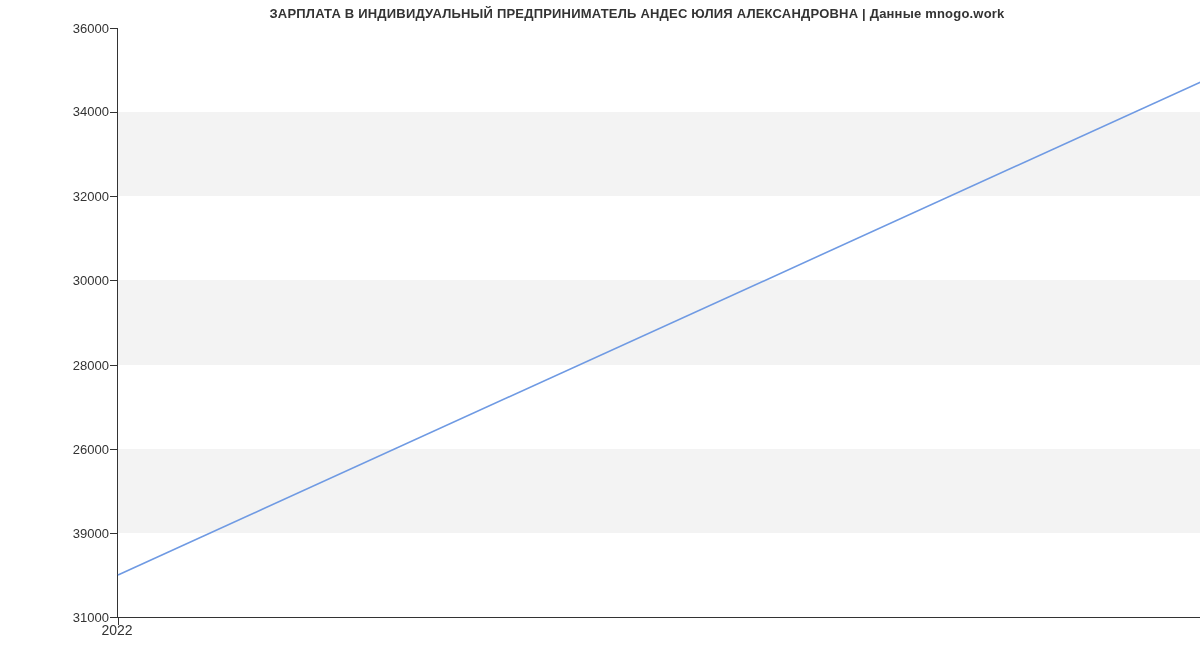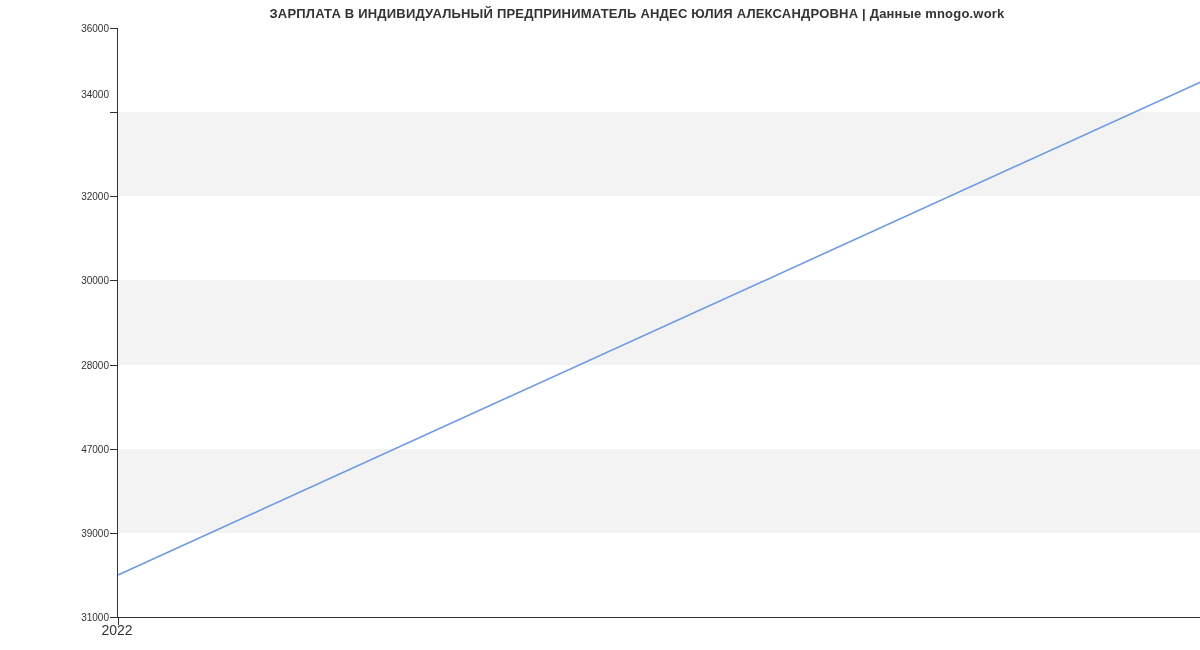--- a/index.html
+++ b/index.html
@@ -54,7 +54,7 @@
     position: absolute;
     right: 1128px;
     transform: translateY(-50%);
-    font-size: 10px;
+    font-size: 13px;
     color: #333;
     text-align: right;
   }

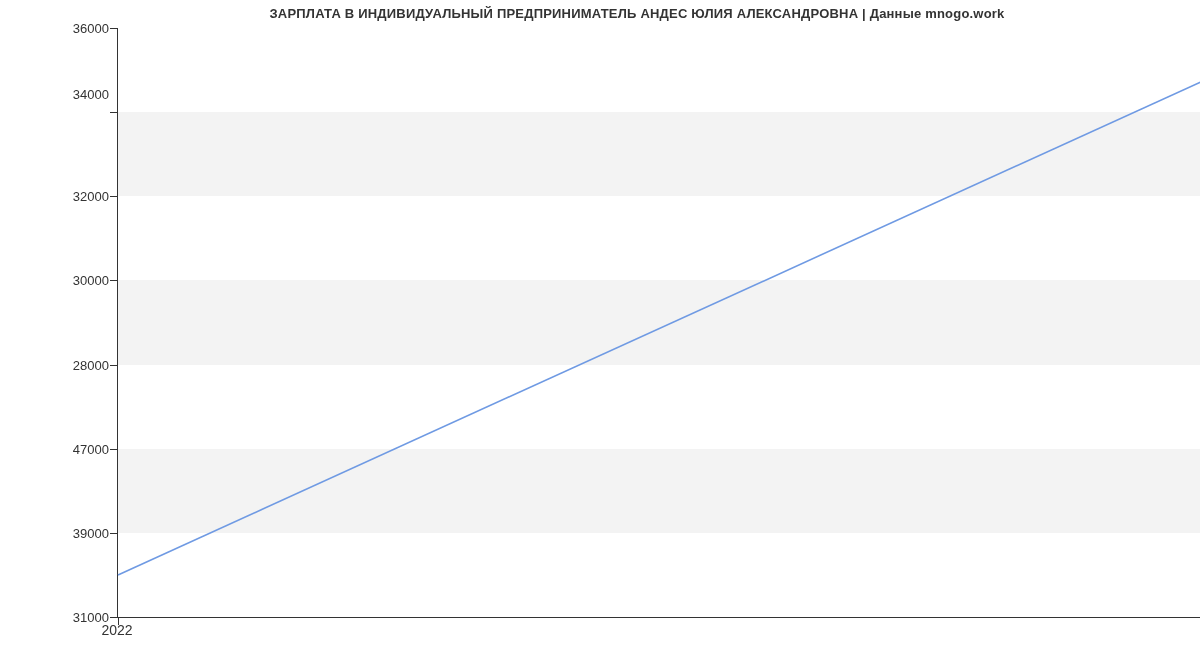--- a/index.html
+++ b/index.html
@@ -109,7 +109,7 @@
     <div class="y-label" style="top: 364.571px;">28000</div>
     <div class="y-label" style="top: 280.429px;">30000</div>
     <div class="y-label" style="top: 196.286px;">32000</div>
-    <div class="y-label" style="top: 94px;">34000</div>
+    <div class="y-label" style="top: 111px;">34000</div>
     <div class="y-label" style="top: 28px;">36000</div>
     <div class="x-label" style="left: 80px;">2022</div>
     <div class="x-label" style="left: 1189px;">2024</div>

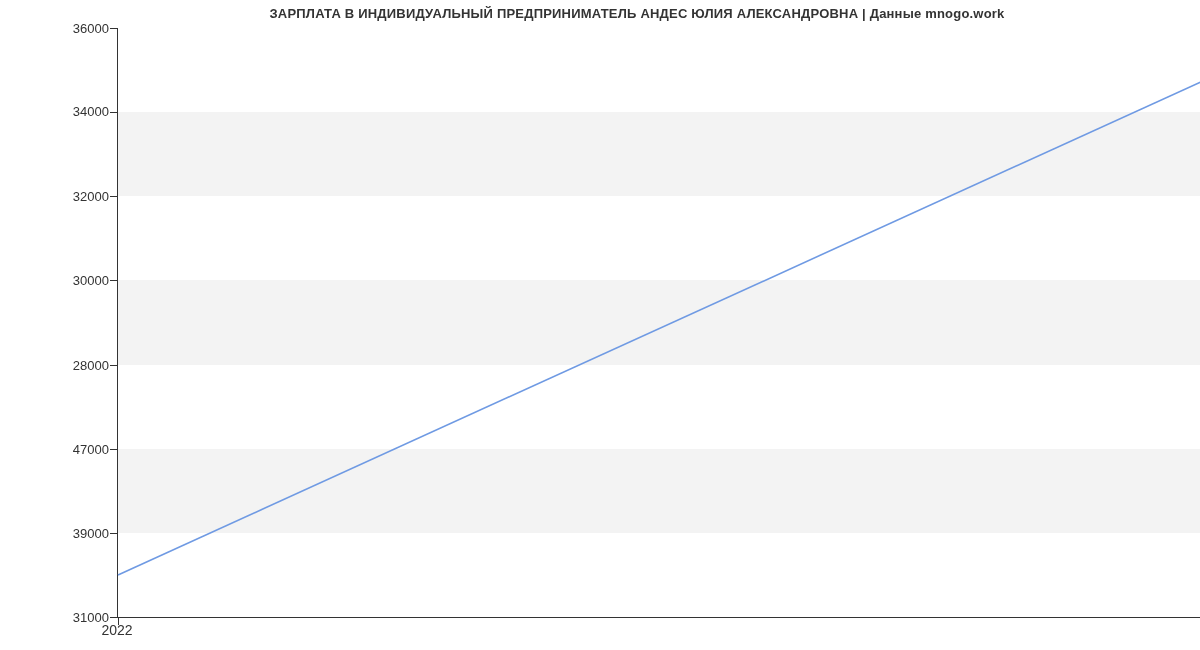--- a/index.html
+++ b/index.html
@@ -105,7 +105,7 @@
     </div>
 <div class="y-label" style="top: 617px;">31000</div>
     <div class="y-label" style="top: 532.857px;">39000</div>
-    <div class="y-label" style="top: 448.714px;">47000</div>
+    <div class="y-label" style="top: 448.714px;">26000</div>
     <div class="y-label" style="top: 364.571px;">28000</div>
     <div class="y-label" style="top: 280.429px;">30000</div>
     <div class="y-label" style="top: 196.286px;">32000</div>

